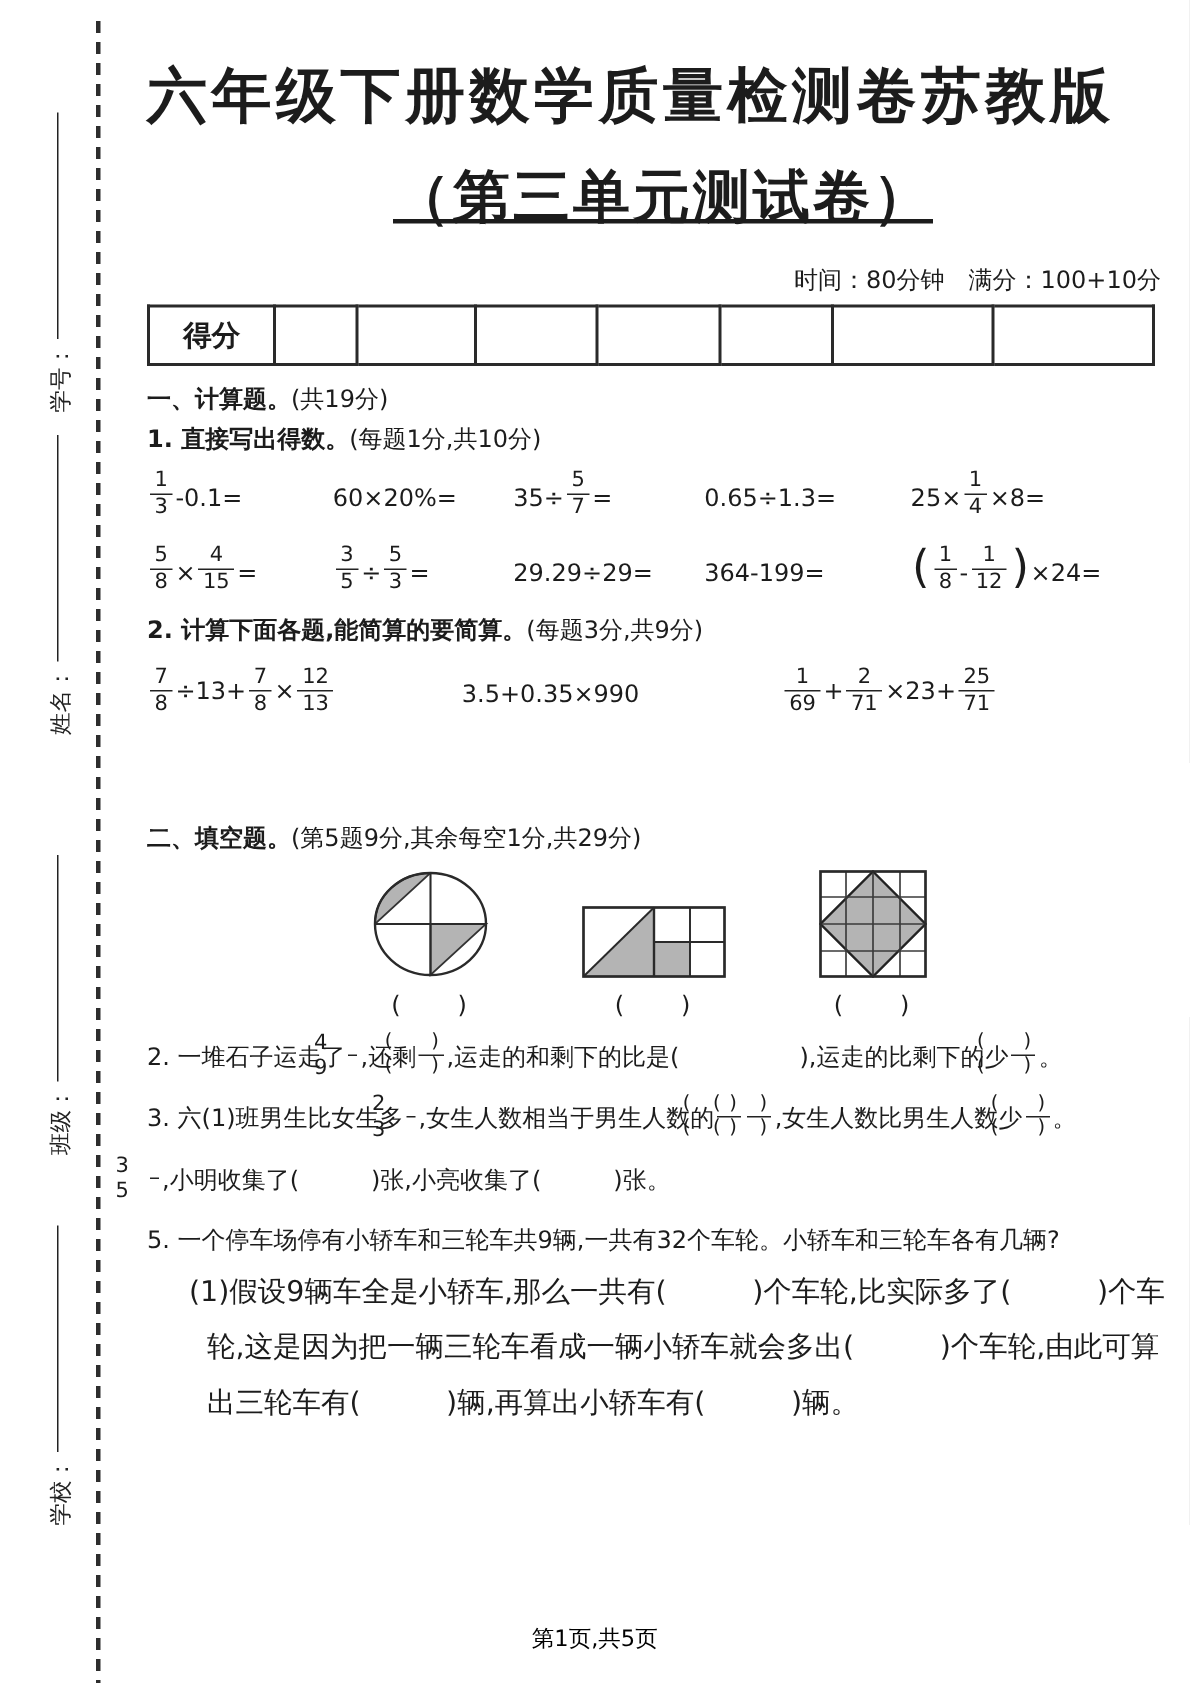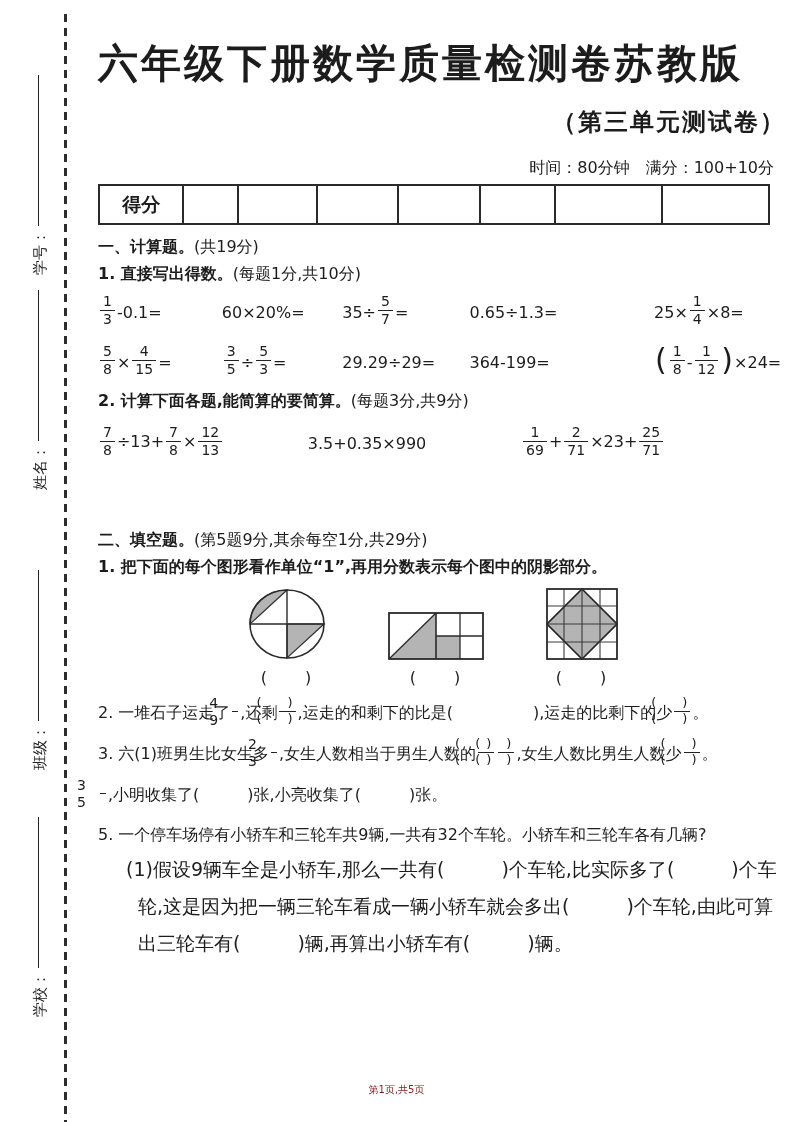--- a/index.html
+++ b/index.html
@@ -15,7 +15,7 @@
   .side-line{flex:1;height:0;border-bottom:1.7px solid #222;margin-bottom:3px;}
   .content{position:absolute;left:98px;top:0;width:688px;}
   h1{margin:36px 0 0;text-align:left;font-size:40px;font-weight:700;letter-spacing:3px;}
-  h2{margin:15px 0 0;text-align:right;font-size:24px;font-weight:700;letter-spacing:2px;}
+  h2{margin:15px 0 0;text-align:center;font-size:38px;font-weight:700;letter-spacing:2px;text-decoration:underline;}
   .meta{margin-top:20px;text-align:right;font-size:16px;padding-right:12px;}
   table.score{border-collapse:collapse;width:672px;margin-top:5px;table-layout:fixed;}
   table.score th,table.score td{border:2px solid #2a2a2a;text-align:center;font-size:19px;padding:0;}

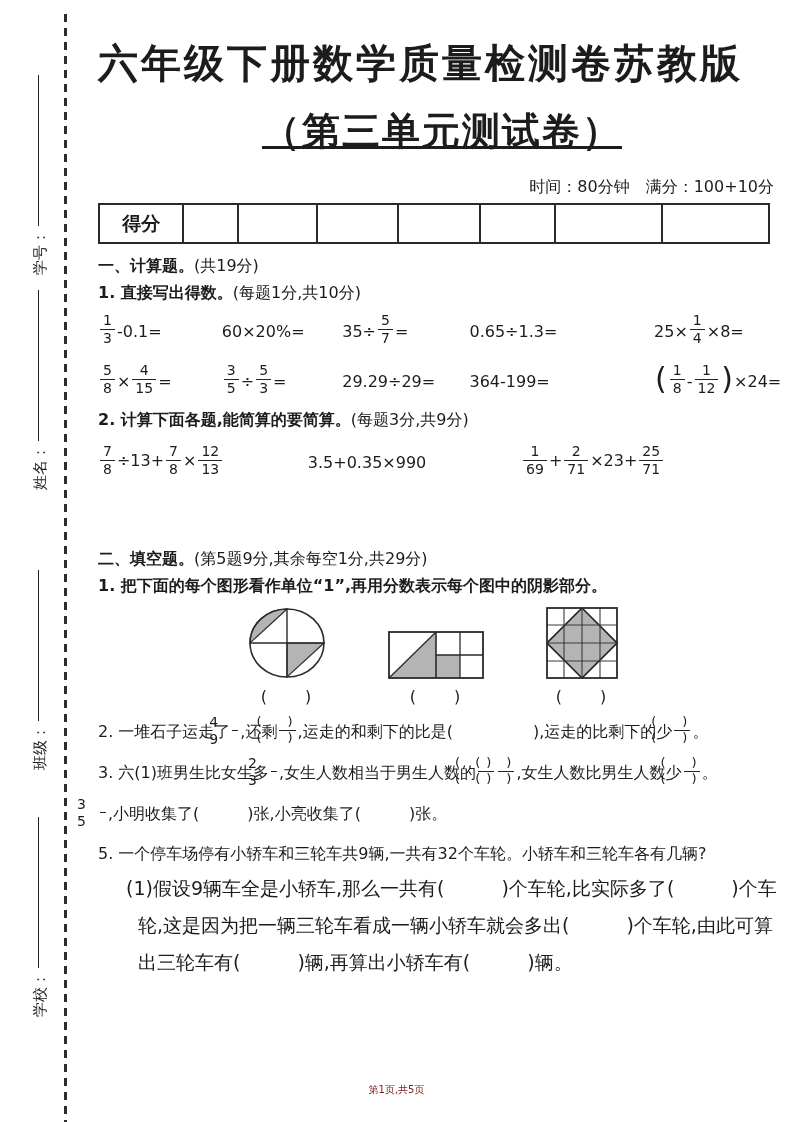--- a/index.html
+++ b/index.html
@@ -28,7 +28,7 @@
   .calc-row{display:flex;align-items:center;margin-top:4px;font-size:16px;min-height:46px;}
   .calc-row .cell{display:flex;align-items:center;}
   .calc-row .c1{width:18%;}.calc-row .c2{width:17.5%;}.calc-row .c3{width:18.5%;}
-  .calc-row .c4{width:20%;}.calc-row .c5{flex:1;margin-left:47px;}
+  .calc-row .c4{width:20%;}.calc-row .c5{flex:1;}
   .simp-row{display:flex;align-items:center;margin-top:6px;font-size:16px;min-height:50px;}
   .simp-row .s1{width:30.5%;}.simp-row .s2{width:31%;}.simp-row .s3{flex:1;}
   .frac{display:inline-flex;flex-direction:column;align-items:center;vertical-align:middle;

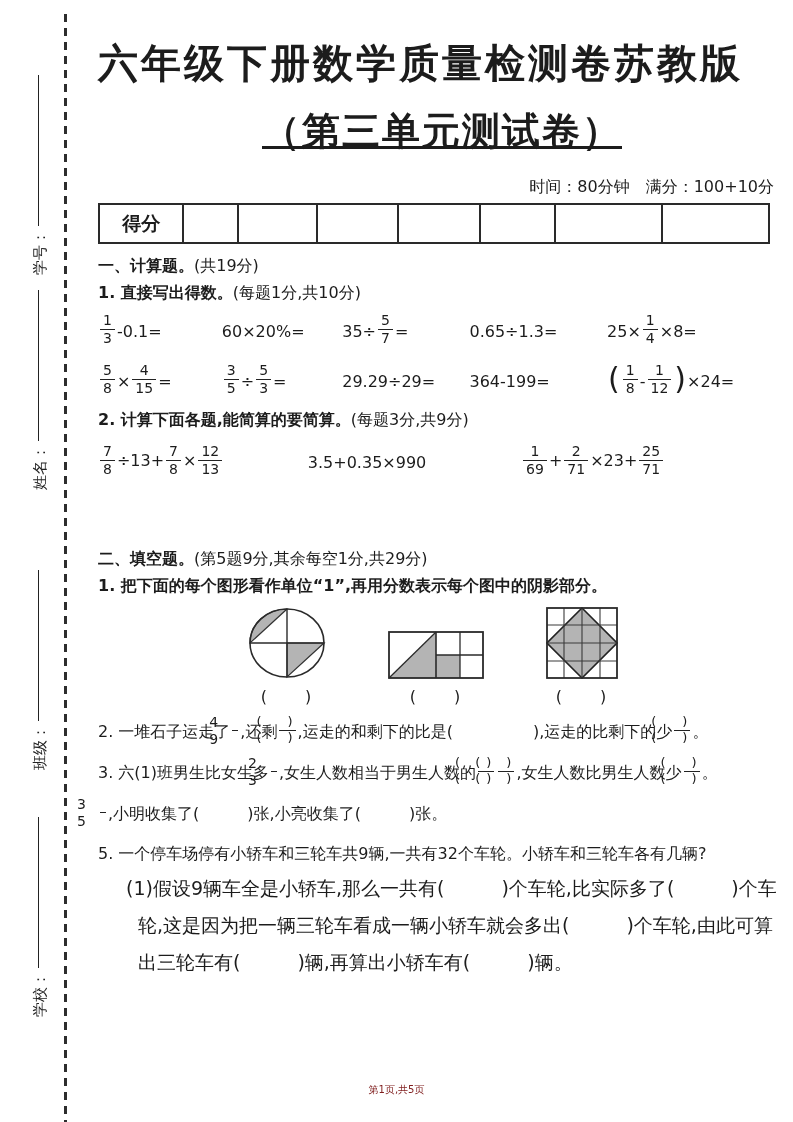--- a/index.html
+++ b/index.html
@@ -207,7 +207,6 @@
     <div class="gap"></div>
 
     <p class="sec-head"><b>二、填空题。</b><span>(第5题9分,其余每空1分,共29分)</span></p>
-    <p class="qhead"><b>1. 把下面的每个图形看作单位“1”,再用分数表示每个图中的阴影部分。</b></p>
 
     <div class="figs">
       <div class="fig">

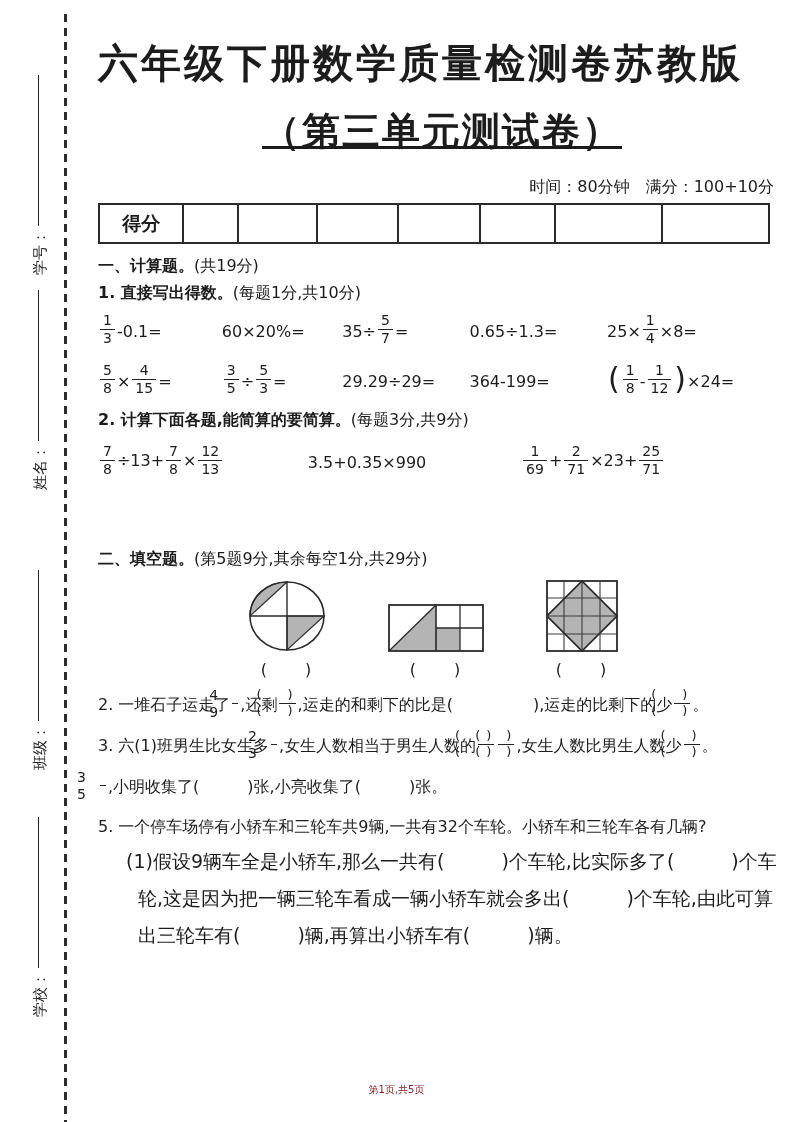--- a/index.html
+++ b/index.html
@@ -43,7 +43,7 @@
   .figs{display:flex;align-items:flex-end;margin-top:10px;padding-left:150px;gap:62px;}
   .fig{display:flex;flex-direction:column;align-items:center;}
   .fig .cap{margin-top:8px;font-size:16px;letter-spacing:2px;}
-  .footer{position:absolute;left:0;right:0;top:1083px;text-align:center;font-size:10px;color:#7f1d1d;}
+  .footer{position:absolute;left:0;right:0;top:1083px;text-align:center;font-size:15px;color:#000000;}
 </style>
 </head>
 <body>

